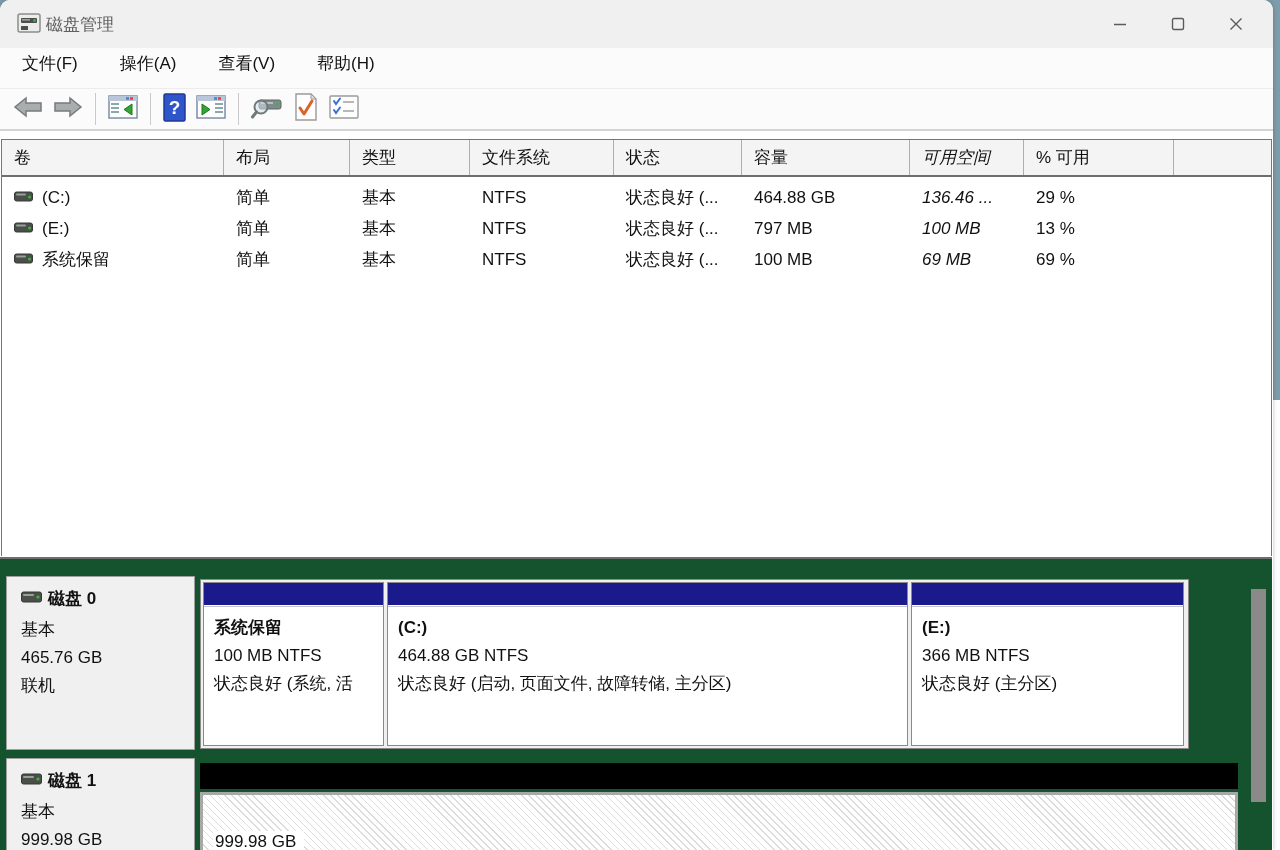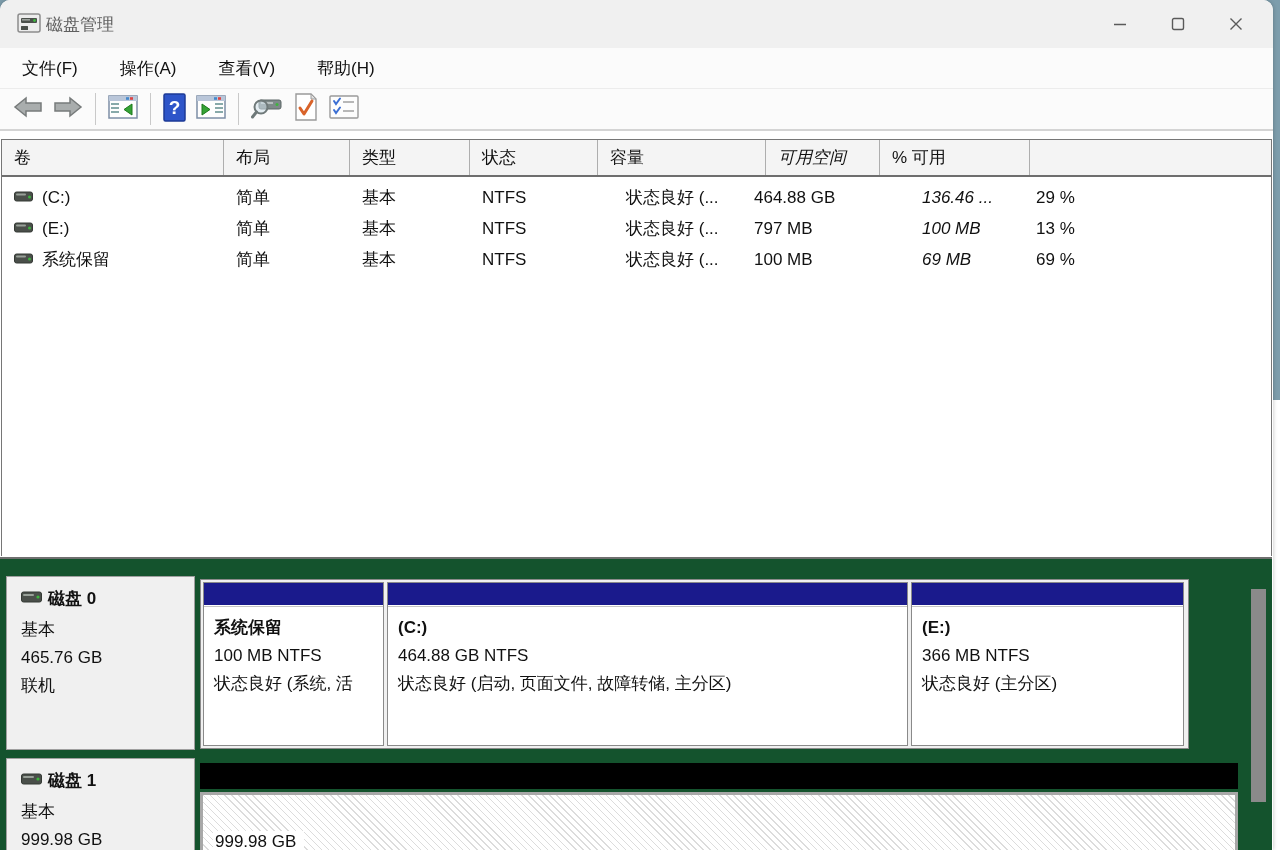--- a/index.html
+++ b/index.html
@@ -22,7 +22,7 @@
   .win-btn { width:58px; height:48px; display:flex; align-items:center; justify-content:center; color:#5a5a5a; }
   
   .menubar { position:absolute; left:0; top:48px; width:100%; height:40px; background:#fbfbfb;
-             display:flex; align-items:center; padding-left:16px; }
+             display:flex; padding-left:16px; }
   .menu-item { font-size:17px; color:#111; margin-right:30px; padding:4px 6px; }
   
   .toolbar { position:absolute; left:0; top:88px; width:100%; height:43px; background:#fbfbfb;

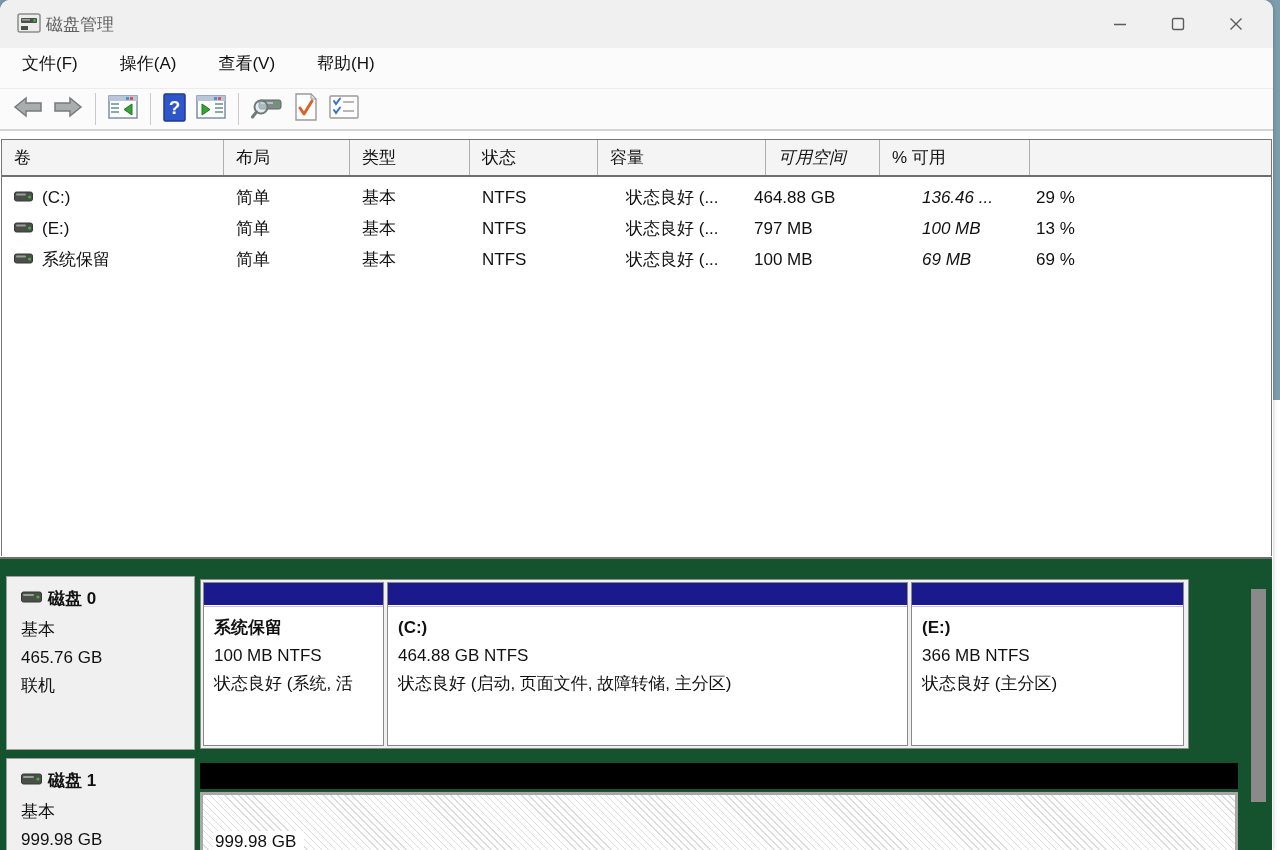--- a/index.html
+++ b/index.html
@@ -202,6 +202,7 @@
       <div class="lv-hcell c0">卷</div>
       <div class="lv-hcell c1">布局</div>
       <div class="lv-hcell c2">类型</div>
+      <div class="lv-hcell c3">文件系统</div>
       <div class="lv-hcell c4">状态</div>
       <div class="lv-hcell c5">容量</div>
       <div class="lv-hcell c6">可用空间</div>

